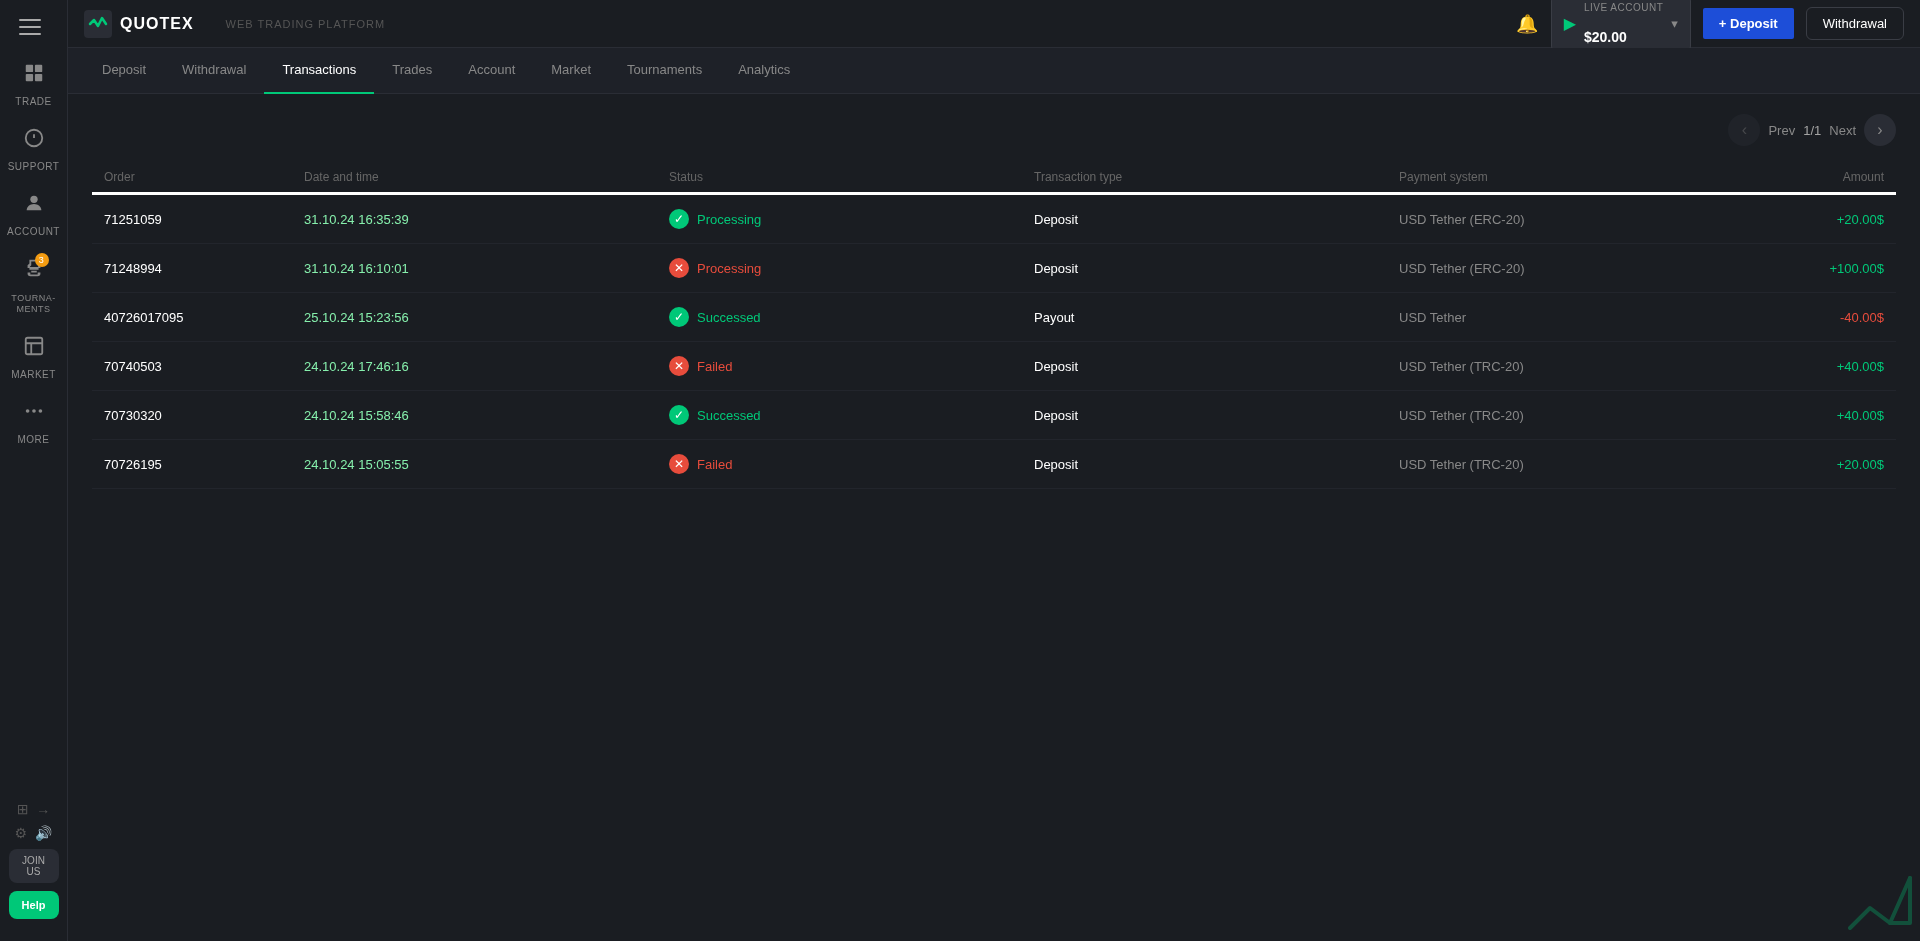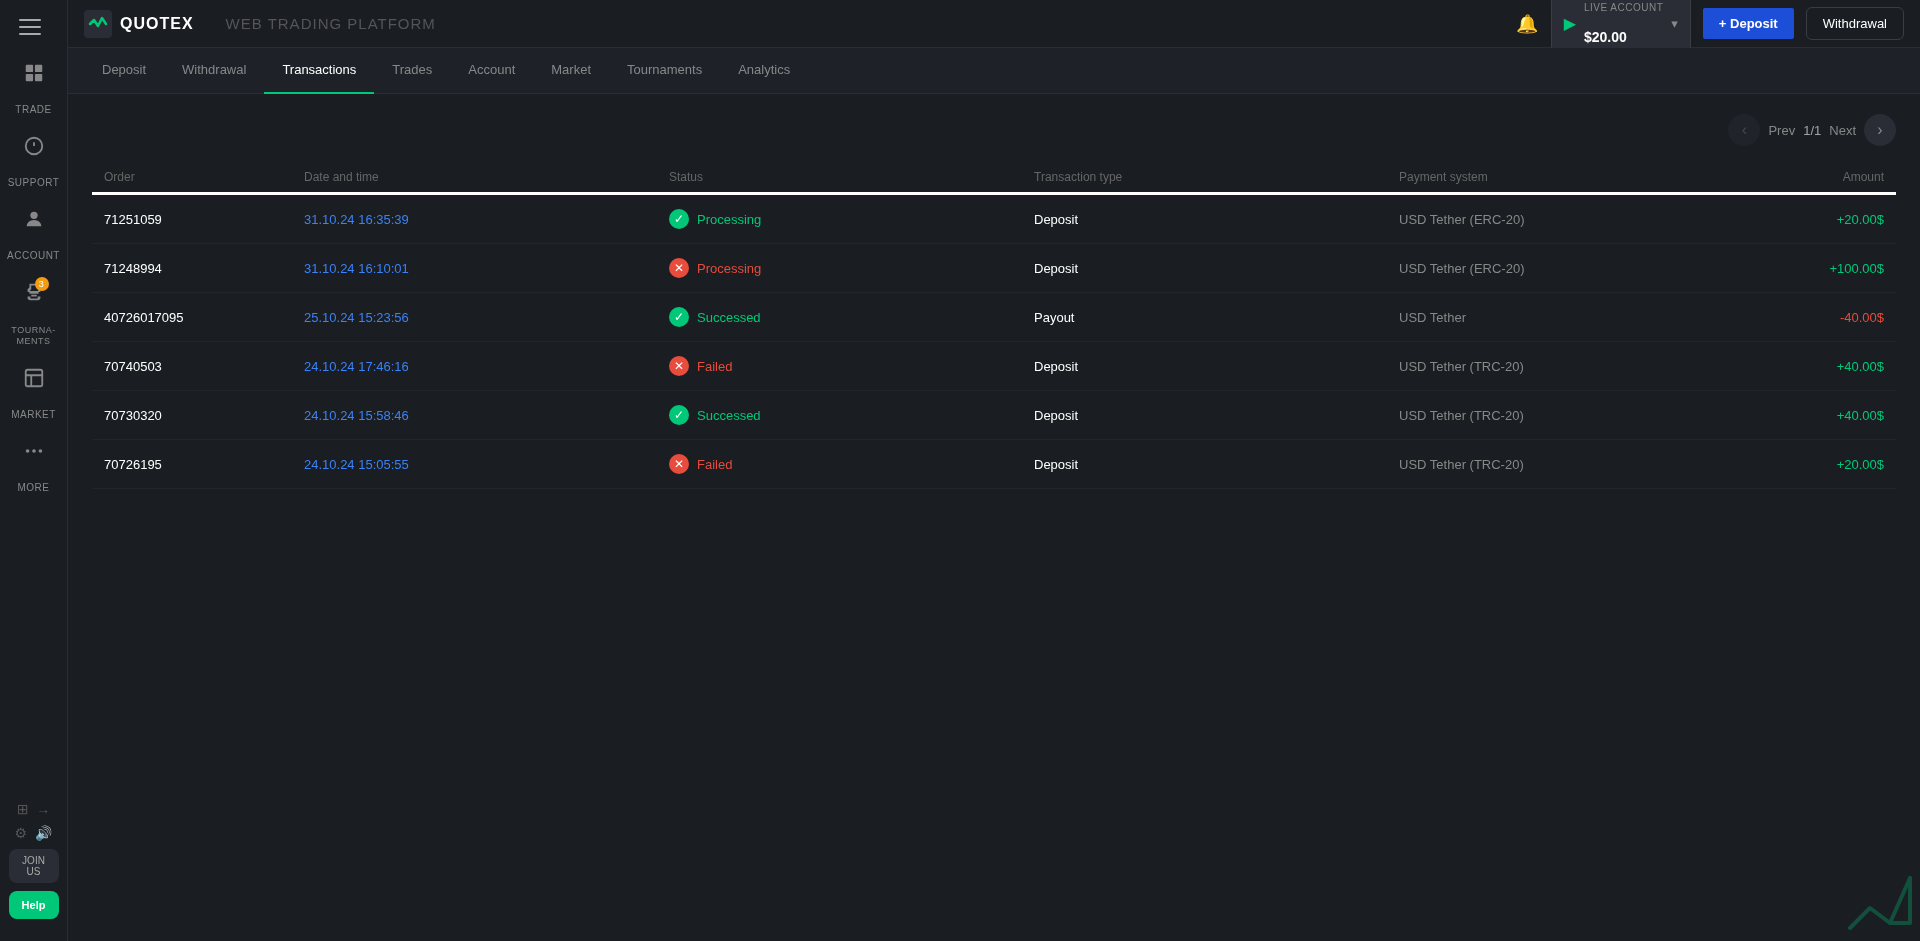--- a/index.html
+++ b/index.html
@@ -149,7 +149,7 @@
     }
     .platform-label {
       color: #555;
-      font-size: 15px;
+      font-size: 11px;
       letter-spacing: 1px;
       text-transform: uppercase;
       margin-left: 8px;

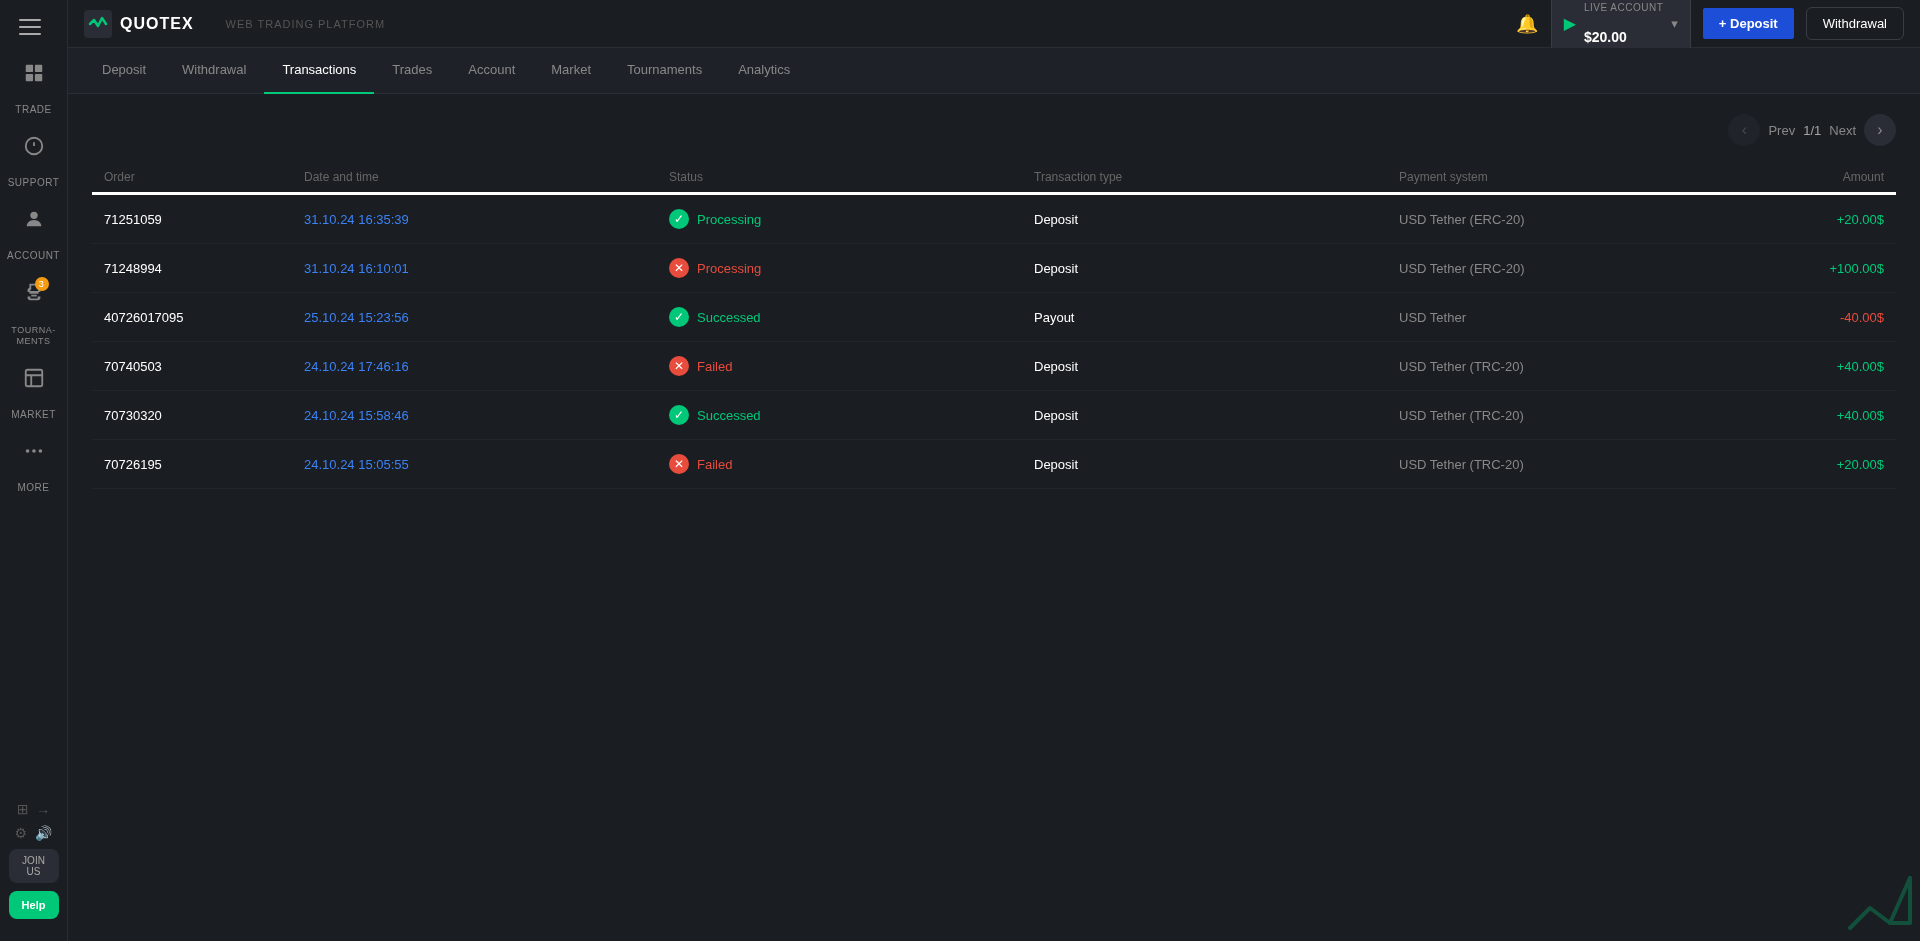--- a/index.html
+++ b/index.html
@@ -54,7 +54,7 @@
       font-size: 10px;
       text-transform: uppercase;
       letter-spacing: 0.5px;
-      gap: 20px;
+      gap: 12px;
     }
     .sidebar-item svg { width: 22px; height: 22px; }
 

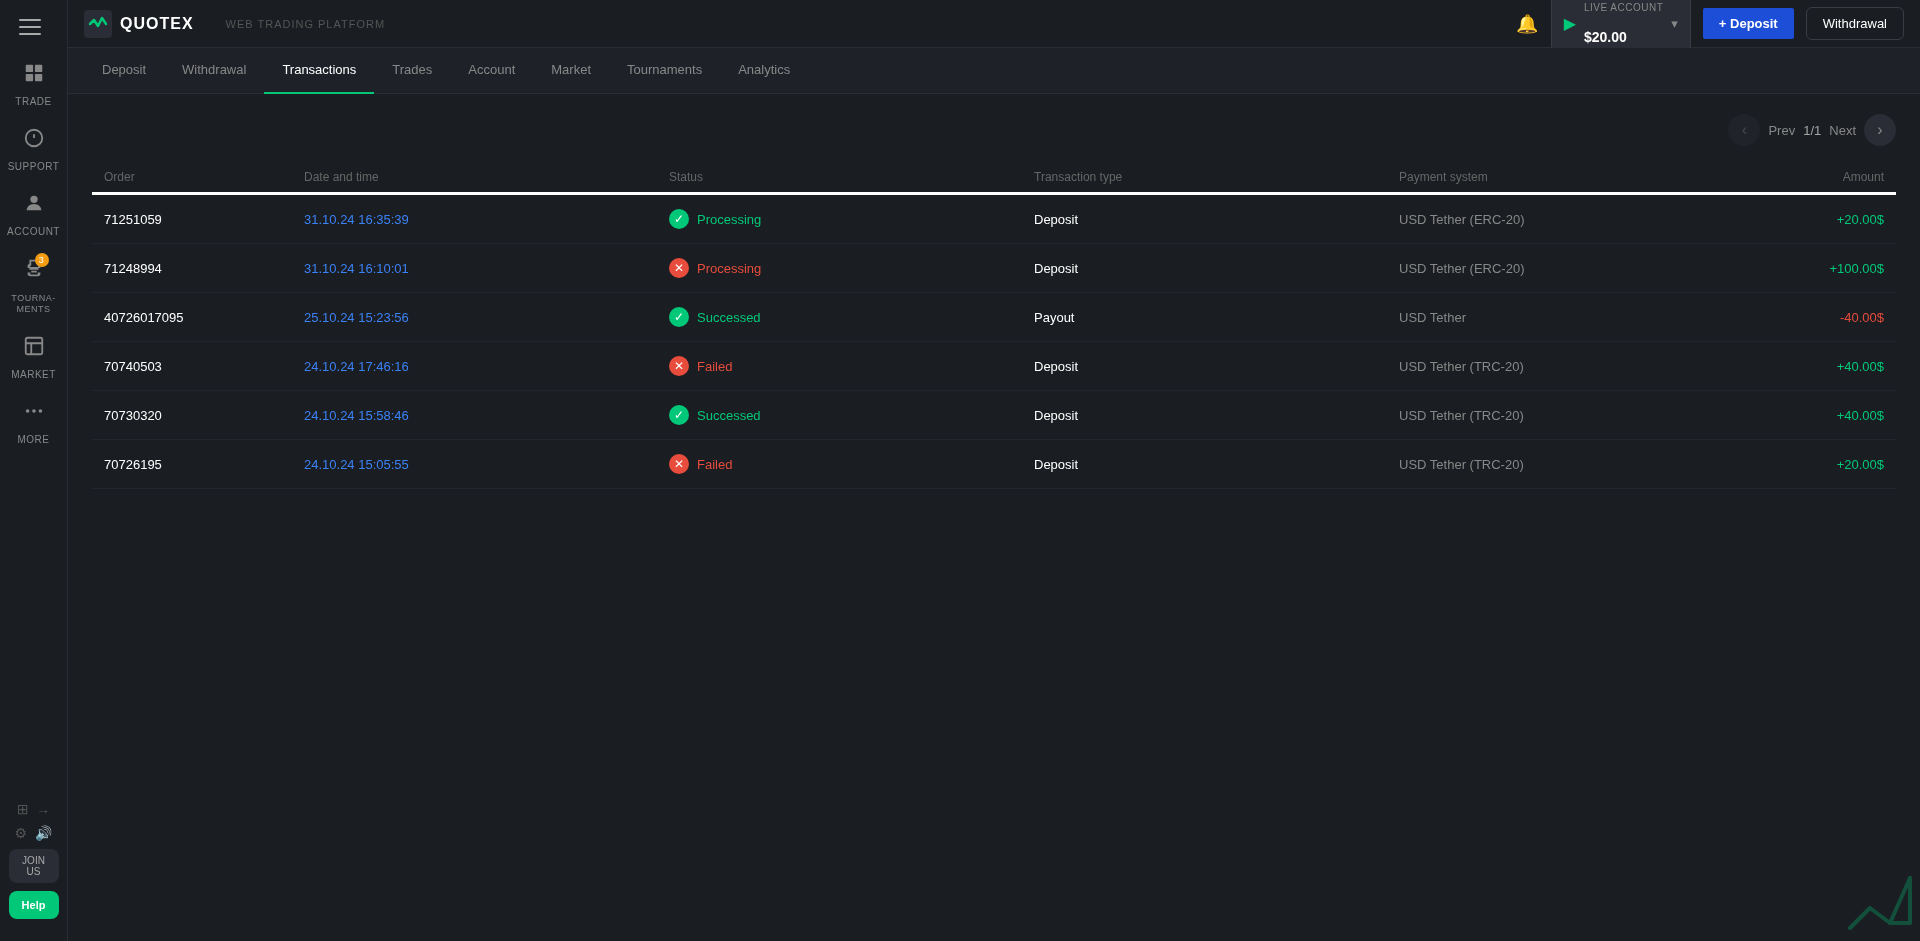--- a/index.html
+++ b/index.html
@@ -307,7 +307,7 @@
     .amount-positive { color: #00c878; text-align: right; }
     .amount-negative { color: #e74c3c; text-align: right; }
     .order-num { color: #fff; }
-    .date-time { color: #3b82f6; }
+    .date-time { color: #86efac; }
     .trans-type { color: #fff; }
     .payment-sys { color: #888; }
 

